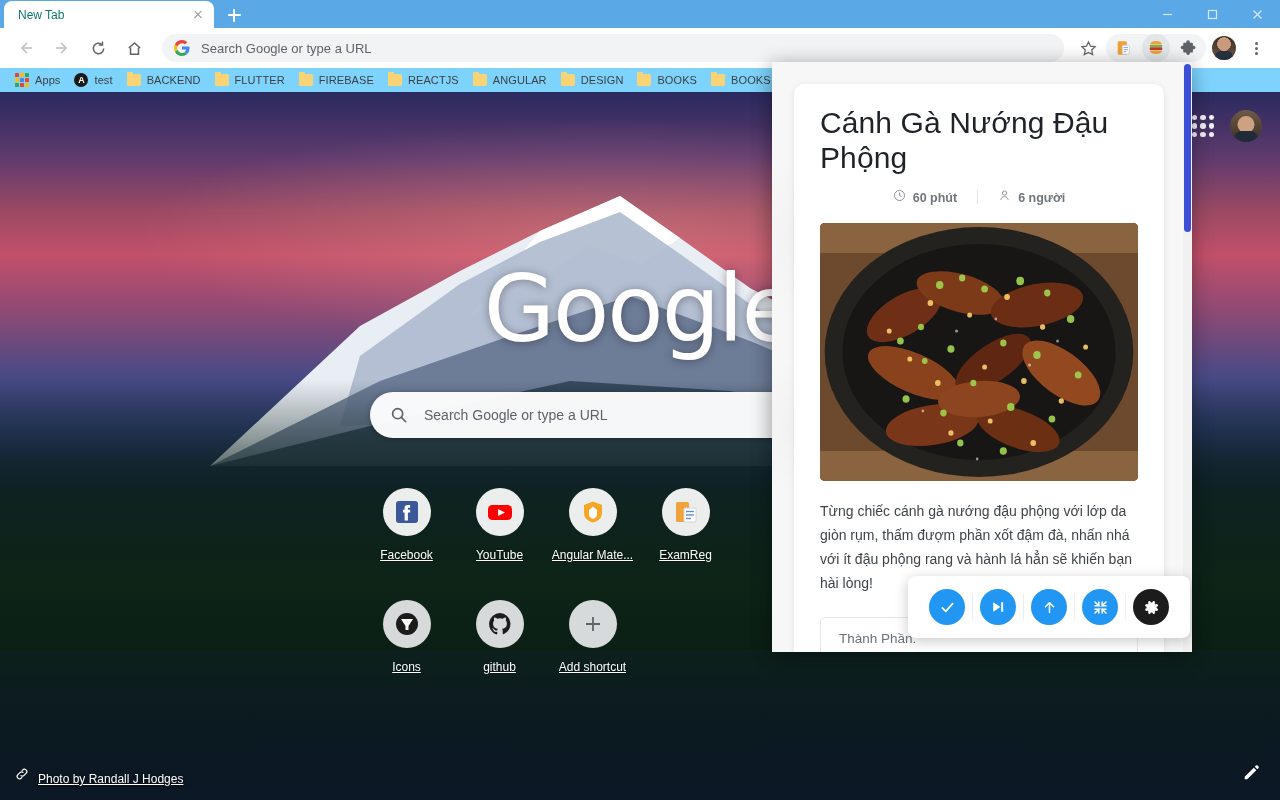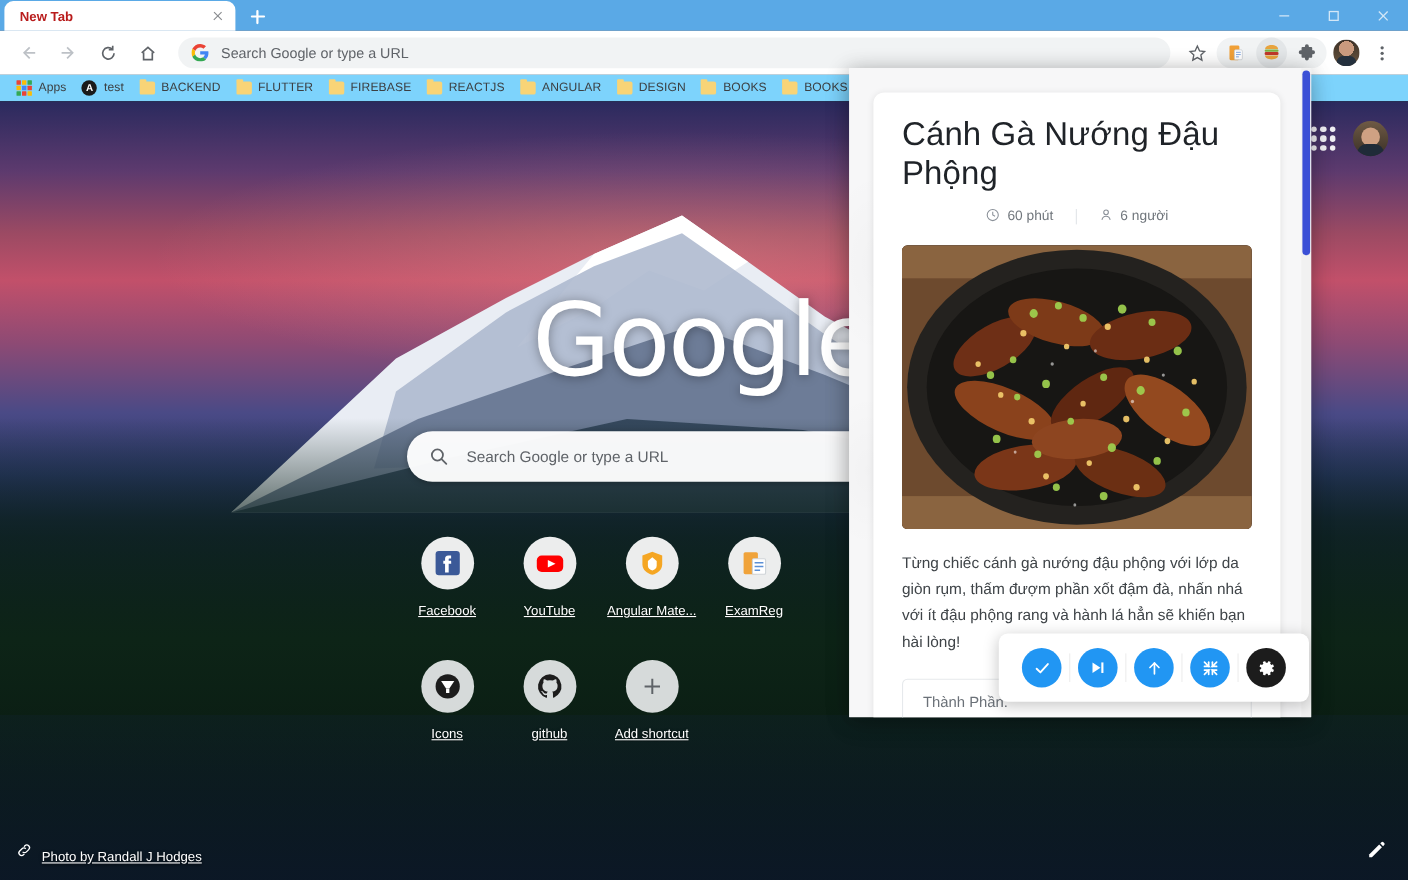--- a/index.html
+++ b/index.html
@@ -29,8 +29,8 @@
     margin-left: 4px;
   }
   .tab-title {
-    font-size: 12px; color: #b91c1c;
-    flex: 1; white-space: nowrap; overflow: hidden; text-overflow: ellipsis; font-weight: bold;
+    font-size: 12px; color: #0f766e;
+    flex: 1; white-space: nowrap; overflow: hidden; text-overflow: ellipsis;
   }
   .tab-close {
     width: 16px; height: 16px; position: relative; flex: 0 0 16px;

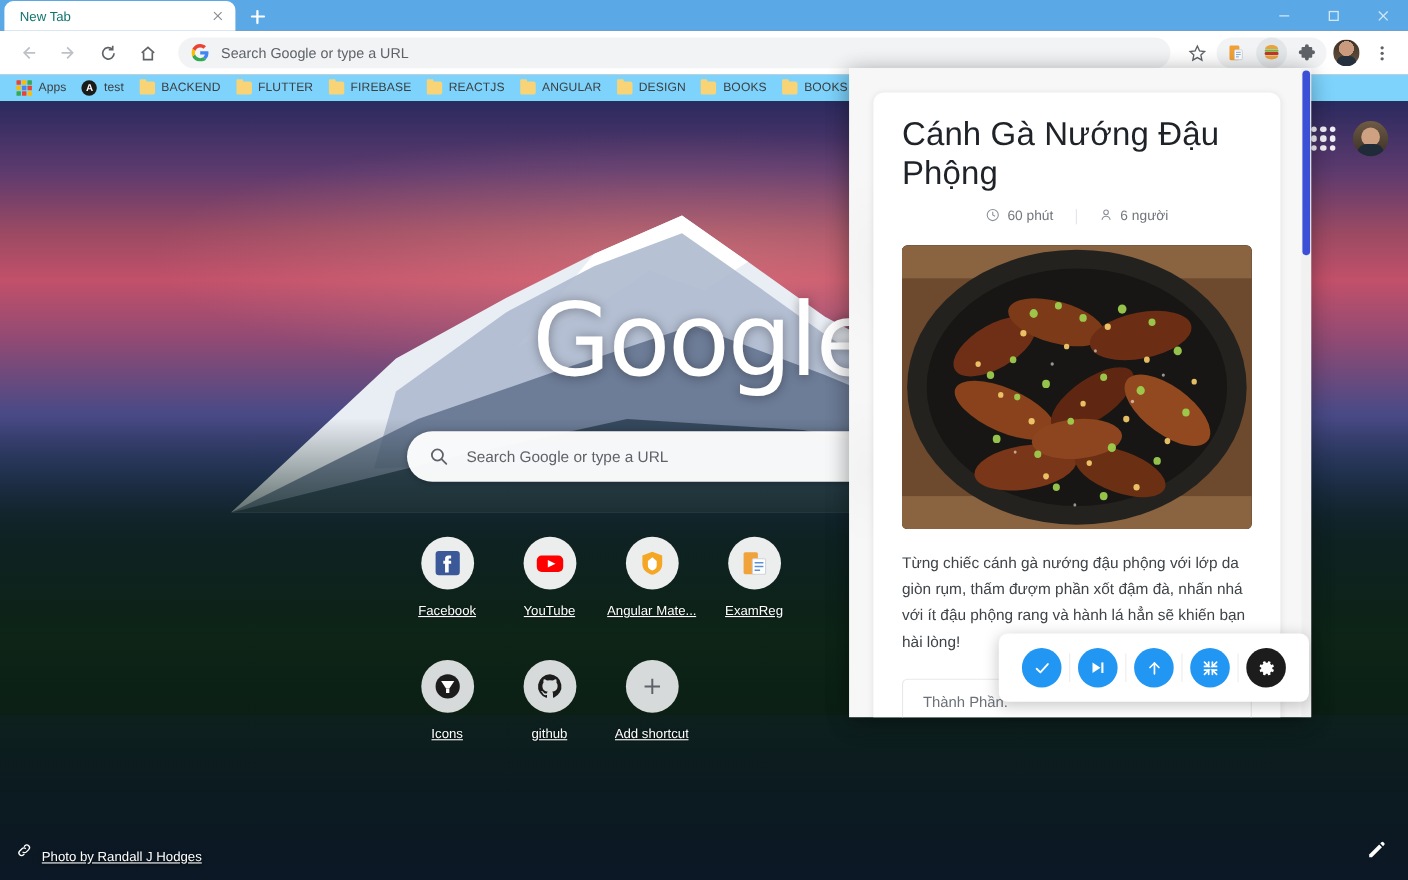--- a/index.html
+++ b/index.html
@@ -281,7 +281,7 @@
     display: flex; align-items: center; justify-content: center;
     gap: 0; margin-top: 14px; color: #70767c; font-size: 12.5px;
   }
-  .meta-item { display: flex; align-items: flex-start; gap: 7px; padding: 0 20px; }
+  .meta-item { display: flex; align-items: flex-end; gap: 7px; padding: 0 20px; font-weight: bold; }
   .meta-sep { width: 1px; height: 14px; background: #e2e5e8; }
   .recipe-photo {
     margin-top: 18px;

